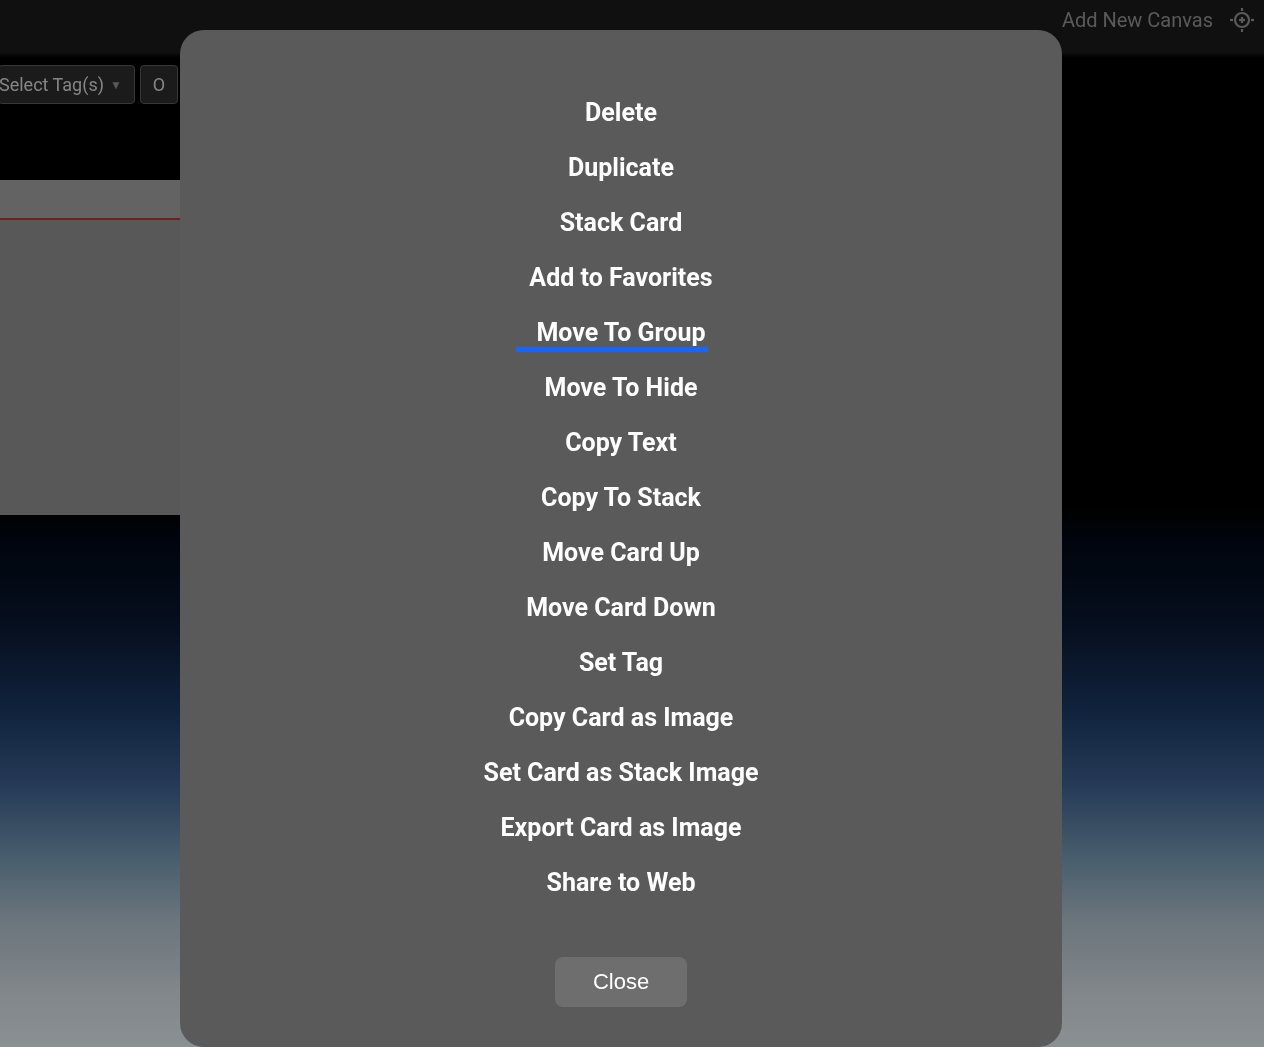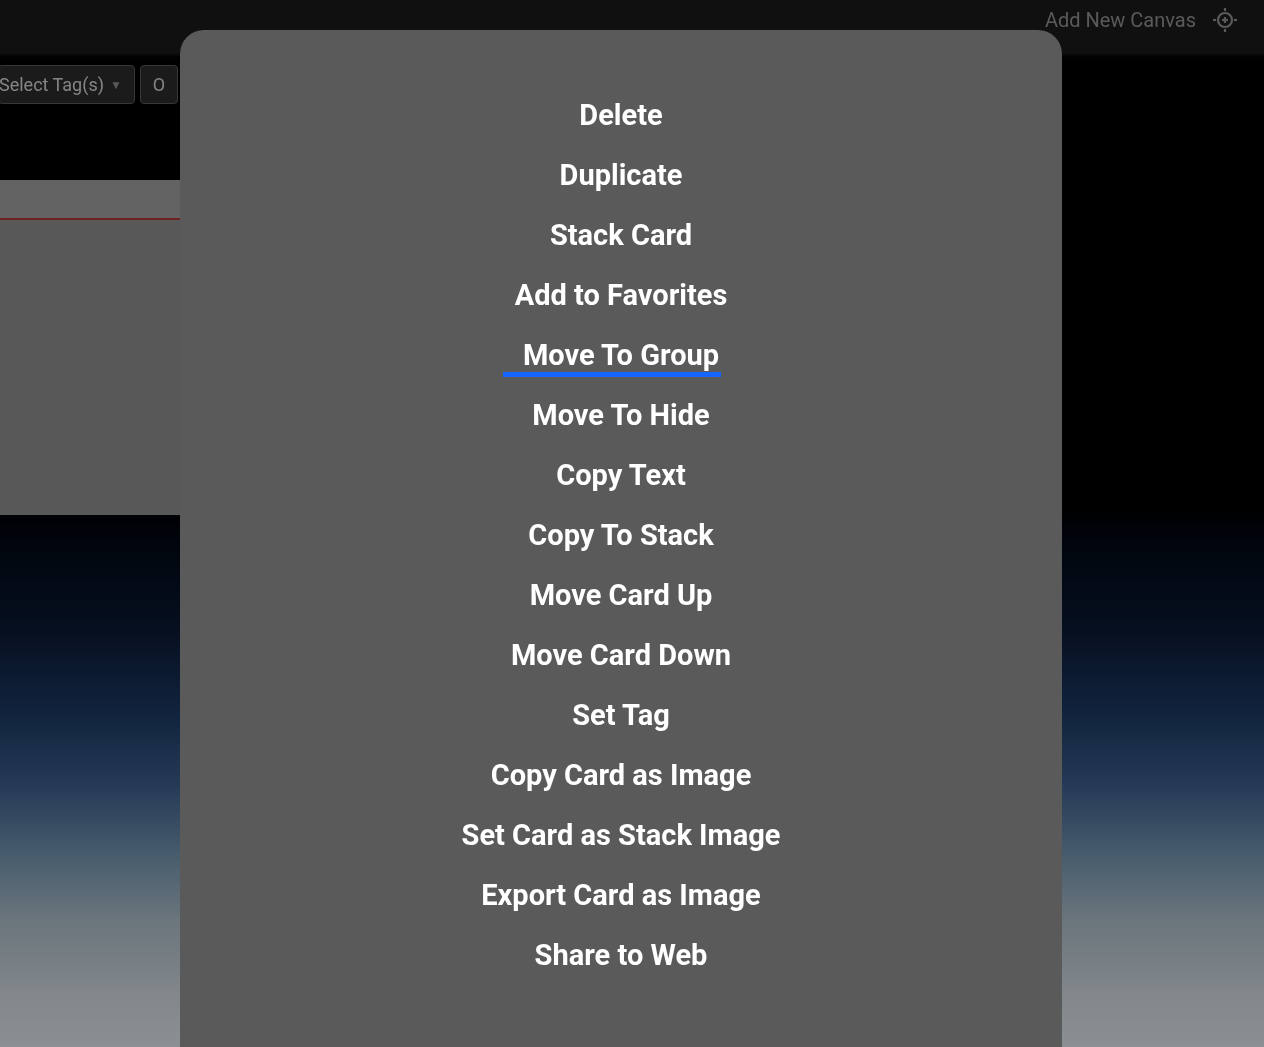--- a/index.html
+++ b/index.html
@@ -46,7 +46,7 @@
       display: flex;
       justify-content: flex-end;
       align-items: center;
-      padding: 0 22px;
+      padding: 0 5px;
       gap: 12px;
       z-index: 1;
     }

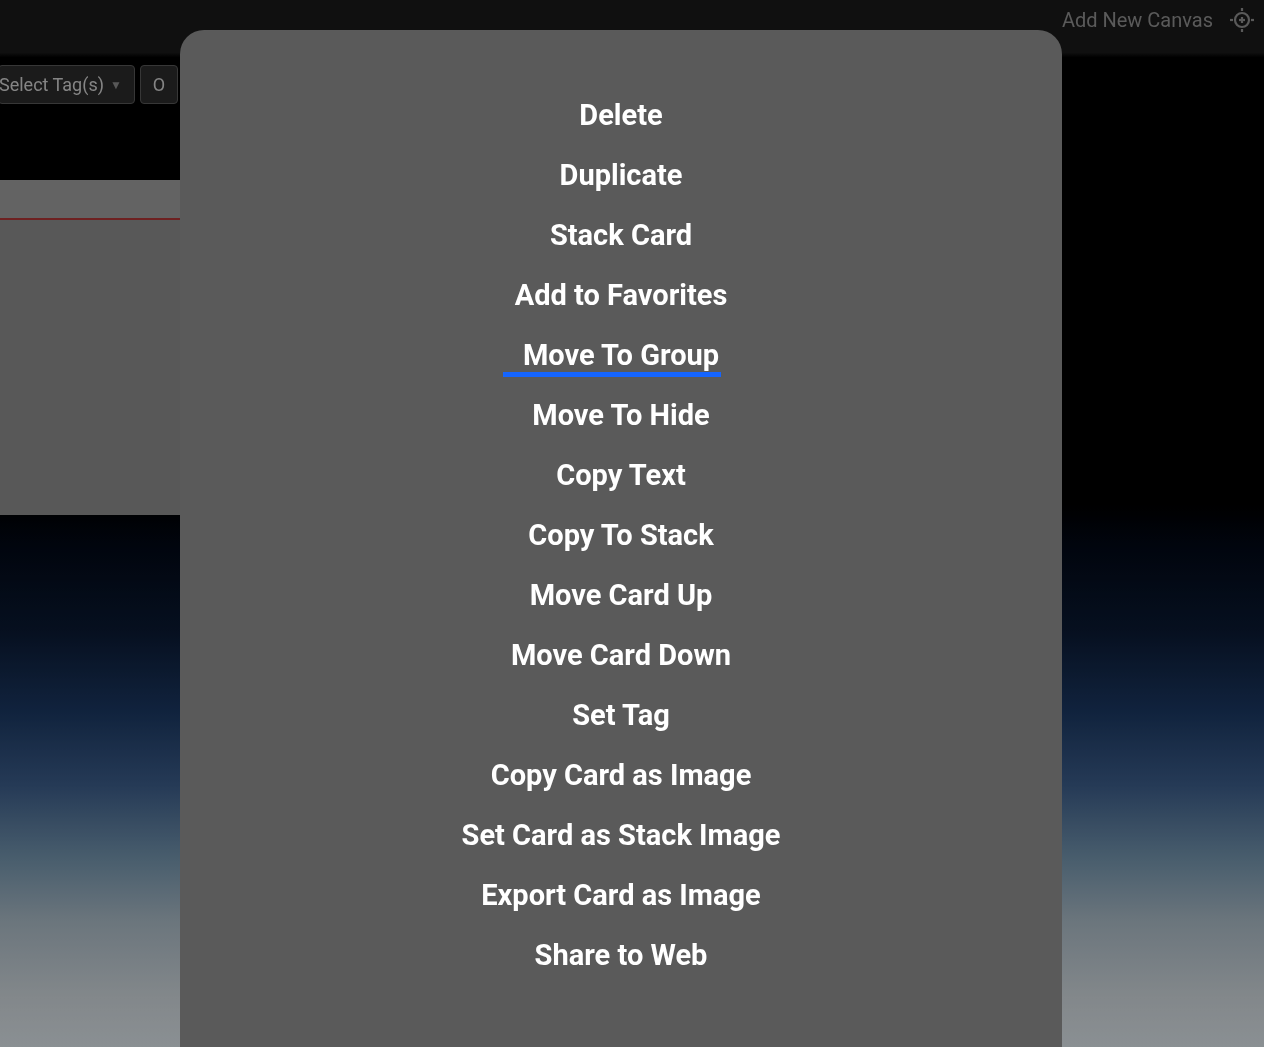--- a/index.html
+++ b/index.html
@@ -140,7 +140,7 @@
     
     .menu-item {
       color: #fff;
-      font-size: 29px;
+      font-size: 25px;
       font-weight: bold;
       text-align: center;
       padding: 13px 0;

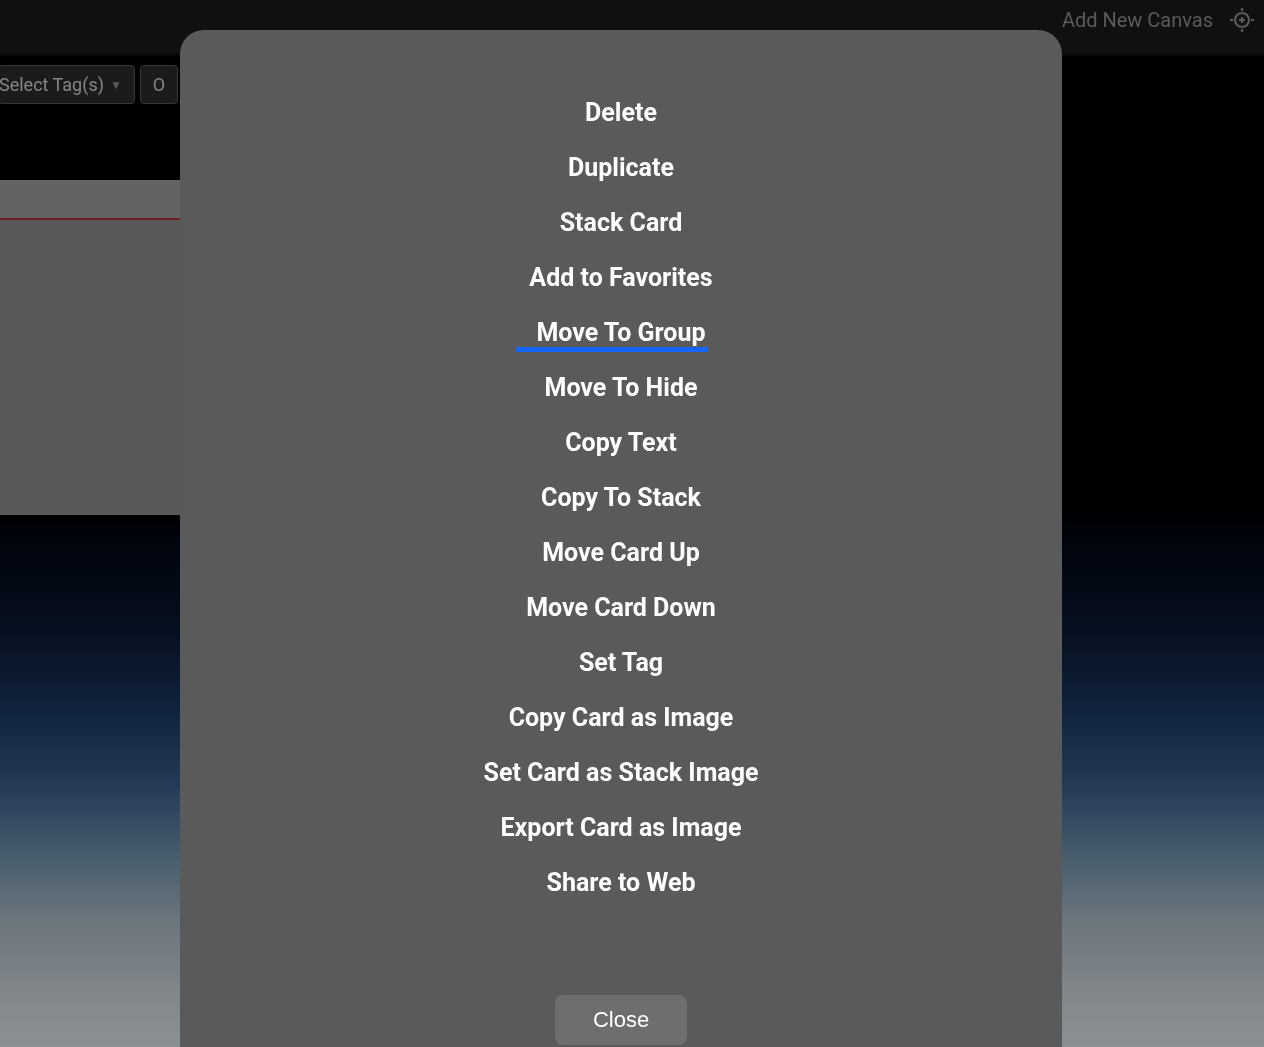--- a/index.html
+++ b/index.html
@@ -159,7 +159,7 @@
     }
     
     .close-btn {
-      margin-top: 85px;
+      margin-top: 47px;
       background: #6e6e6e;
       border: none;
       color: #fff;

